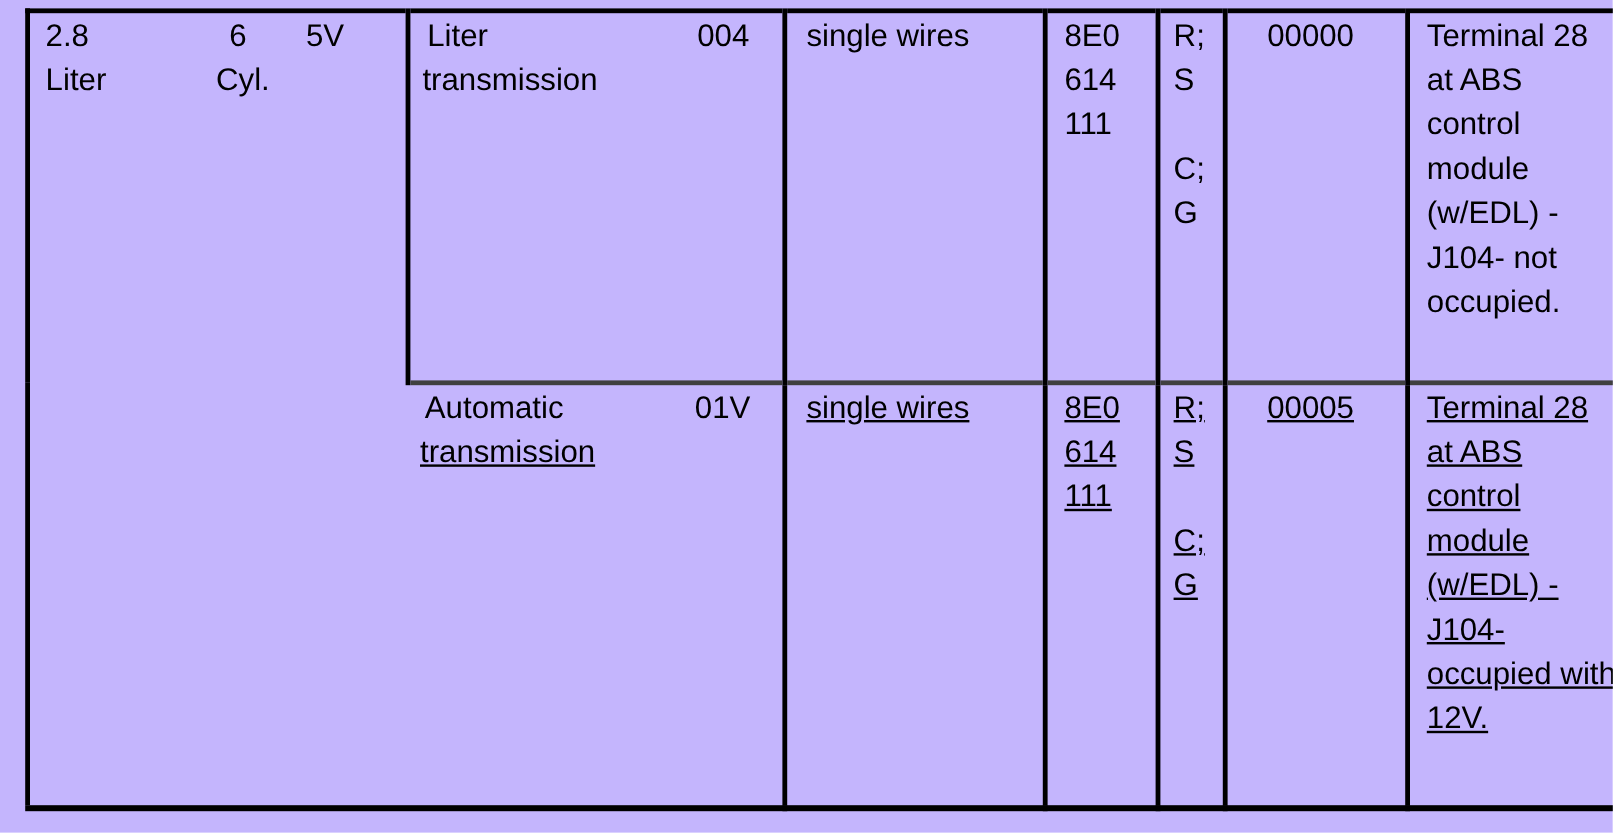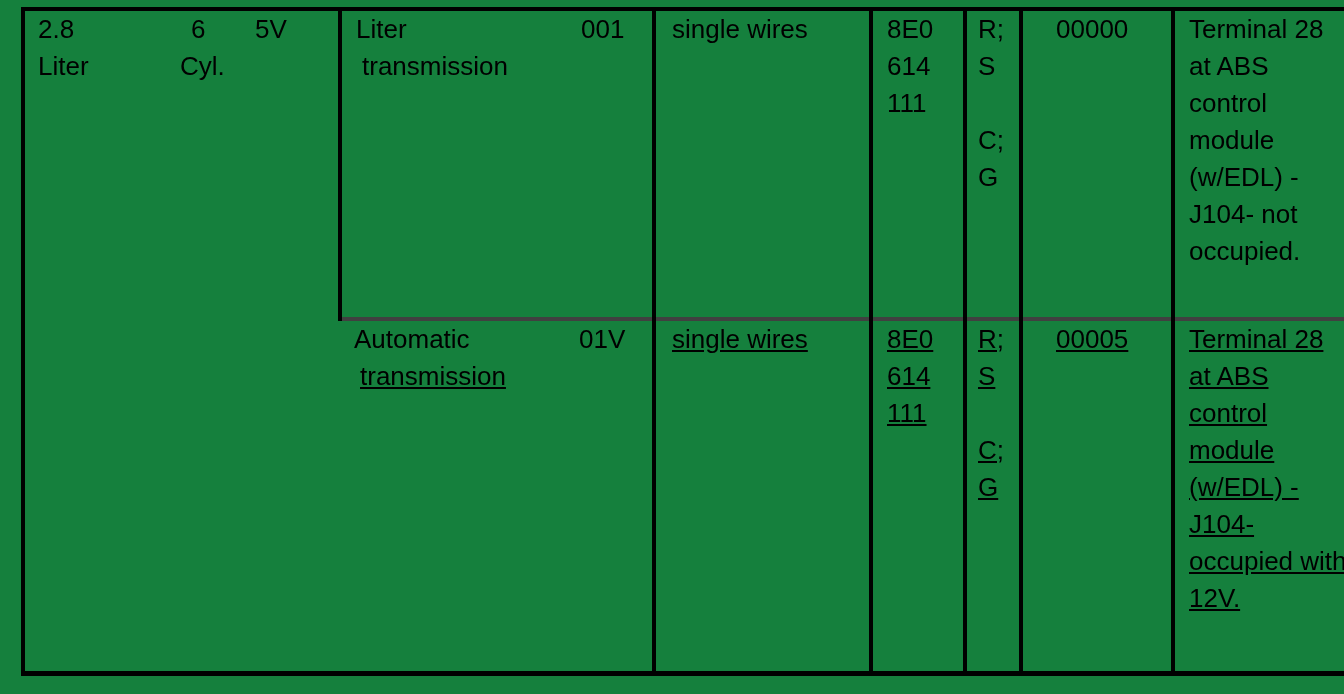--- a/index.html
+++ b/index.html
@@ -21,7 +21,7 @@
     position: relative;
     width: 1344px;
     height: 694px;
-    background: #15803d;
+    background: #c4b5fd;
   }
 
   

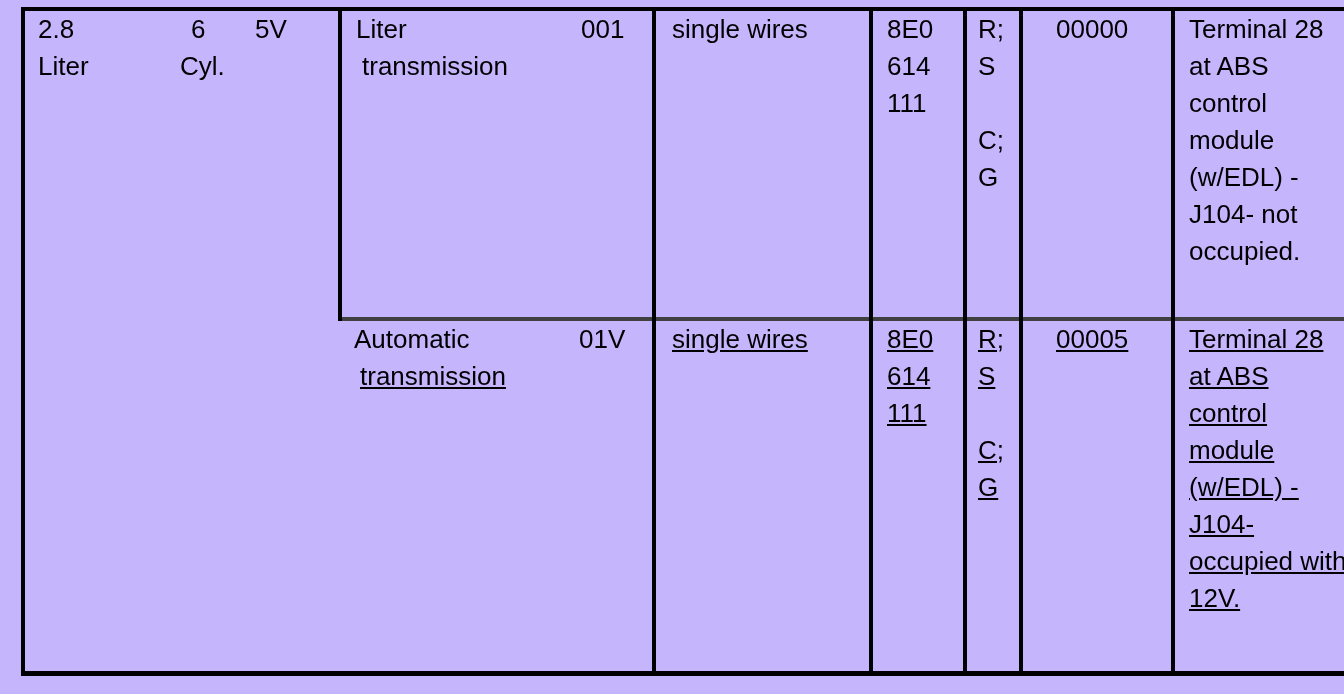--- a/index.html
+++ b/index.html
@@ -130,7 +130,7 @@
           <td class="c-trans cellpad">
             <div class="trans-line1">
               <span class="trans-name">Liter</span>
-              <span class="trans-code">001</span>
+              <span class="trans-code">004</span>
             </div>
             <div class="trans-name2">transmission</div>
           </td>

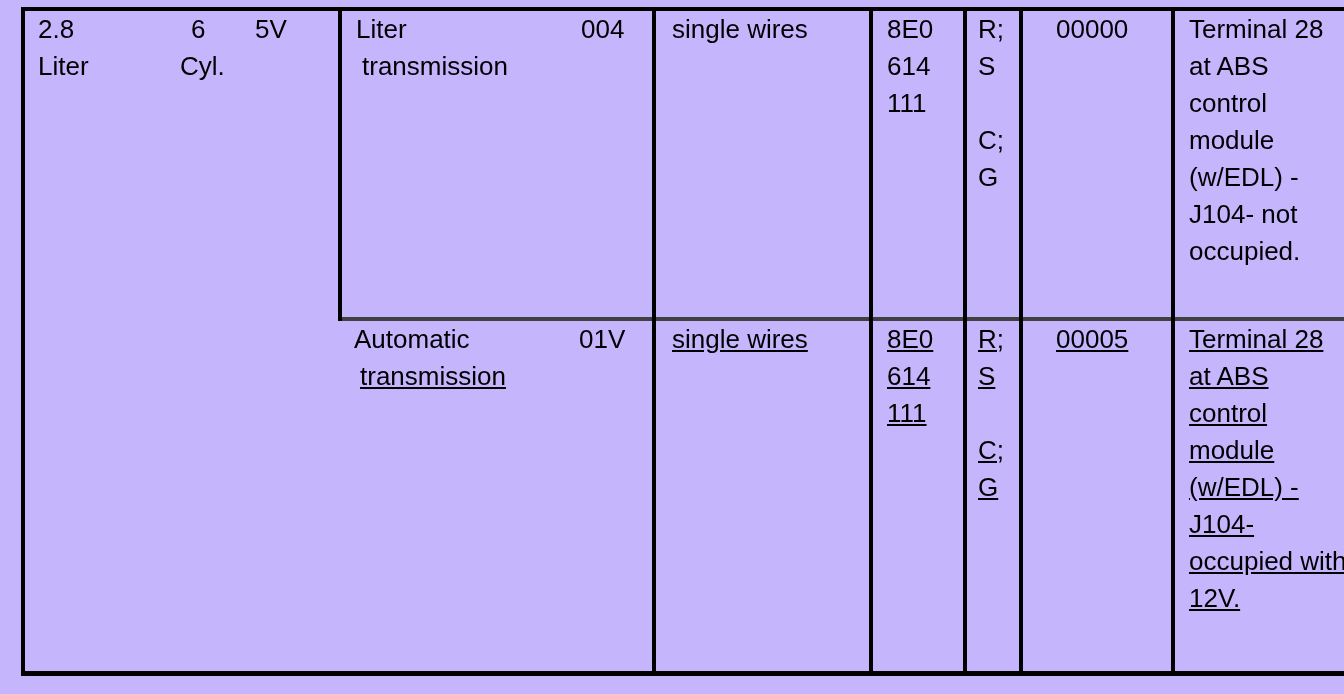--- a/index.html
+++ b/index.html
@@ -87,7 +87,7 @@
   }
   .trans-name  { position: absolute; left: 14px; top: 0; }
   .trans-code  { position: absolute; left: 239px; top: 0; }
-  .trans-name2 { padding-left: 20px; }
+  .trans-name2 { padding-left: 10px; }
 
   .pad-l14 { padding-left: 14px; }
   .pad-l16 { padding-left: 16px; }

